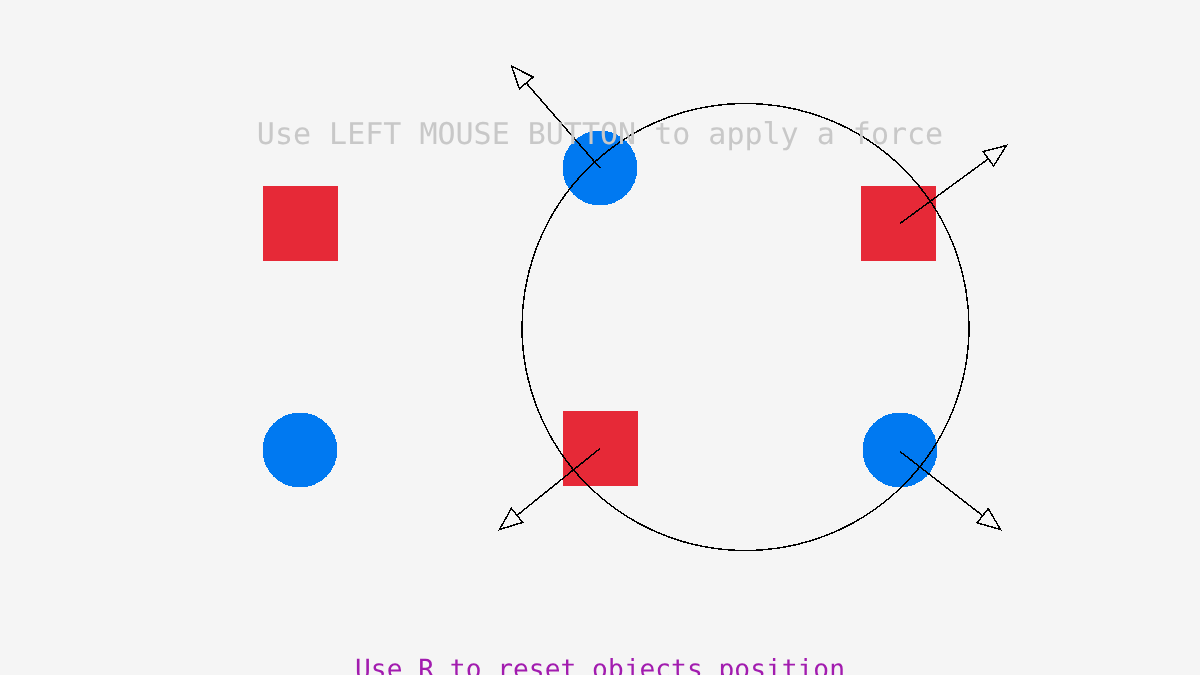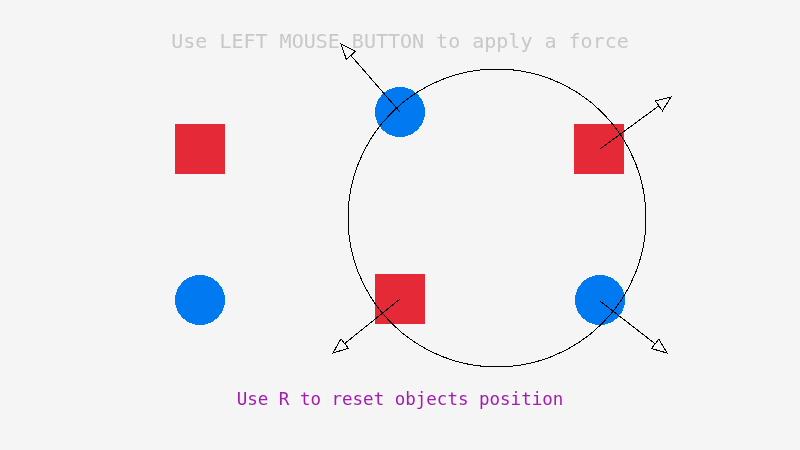--- a/index.html
+++ b/index.html
@@ -25,6 +25,7 @@
     text-align: center;
     white-space: pre;
     user-select: none;
+    margin-top: 48px;
   }
   .hint-top {
     top: 31px;

